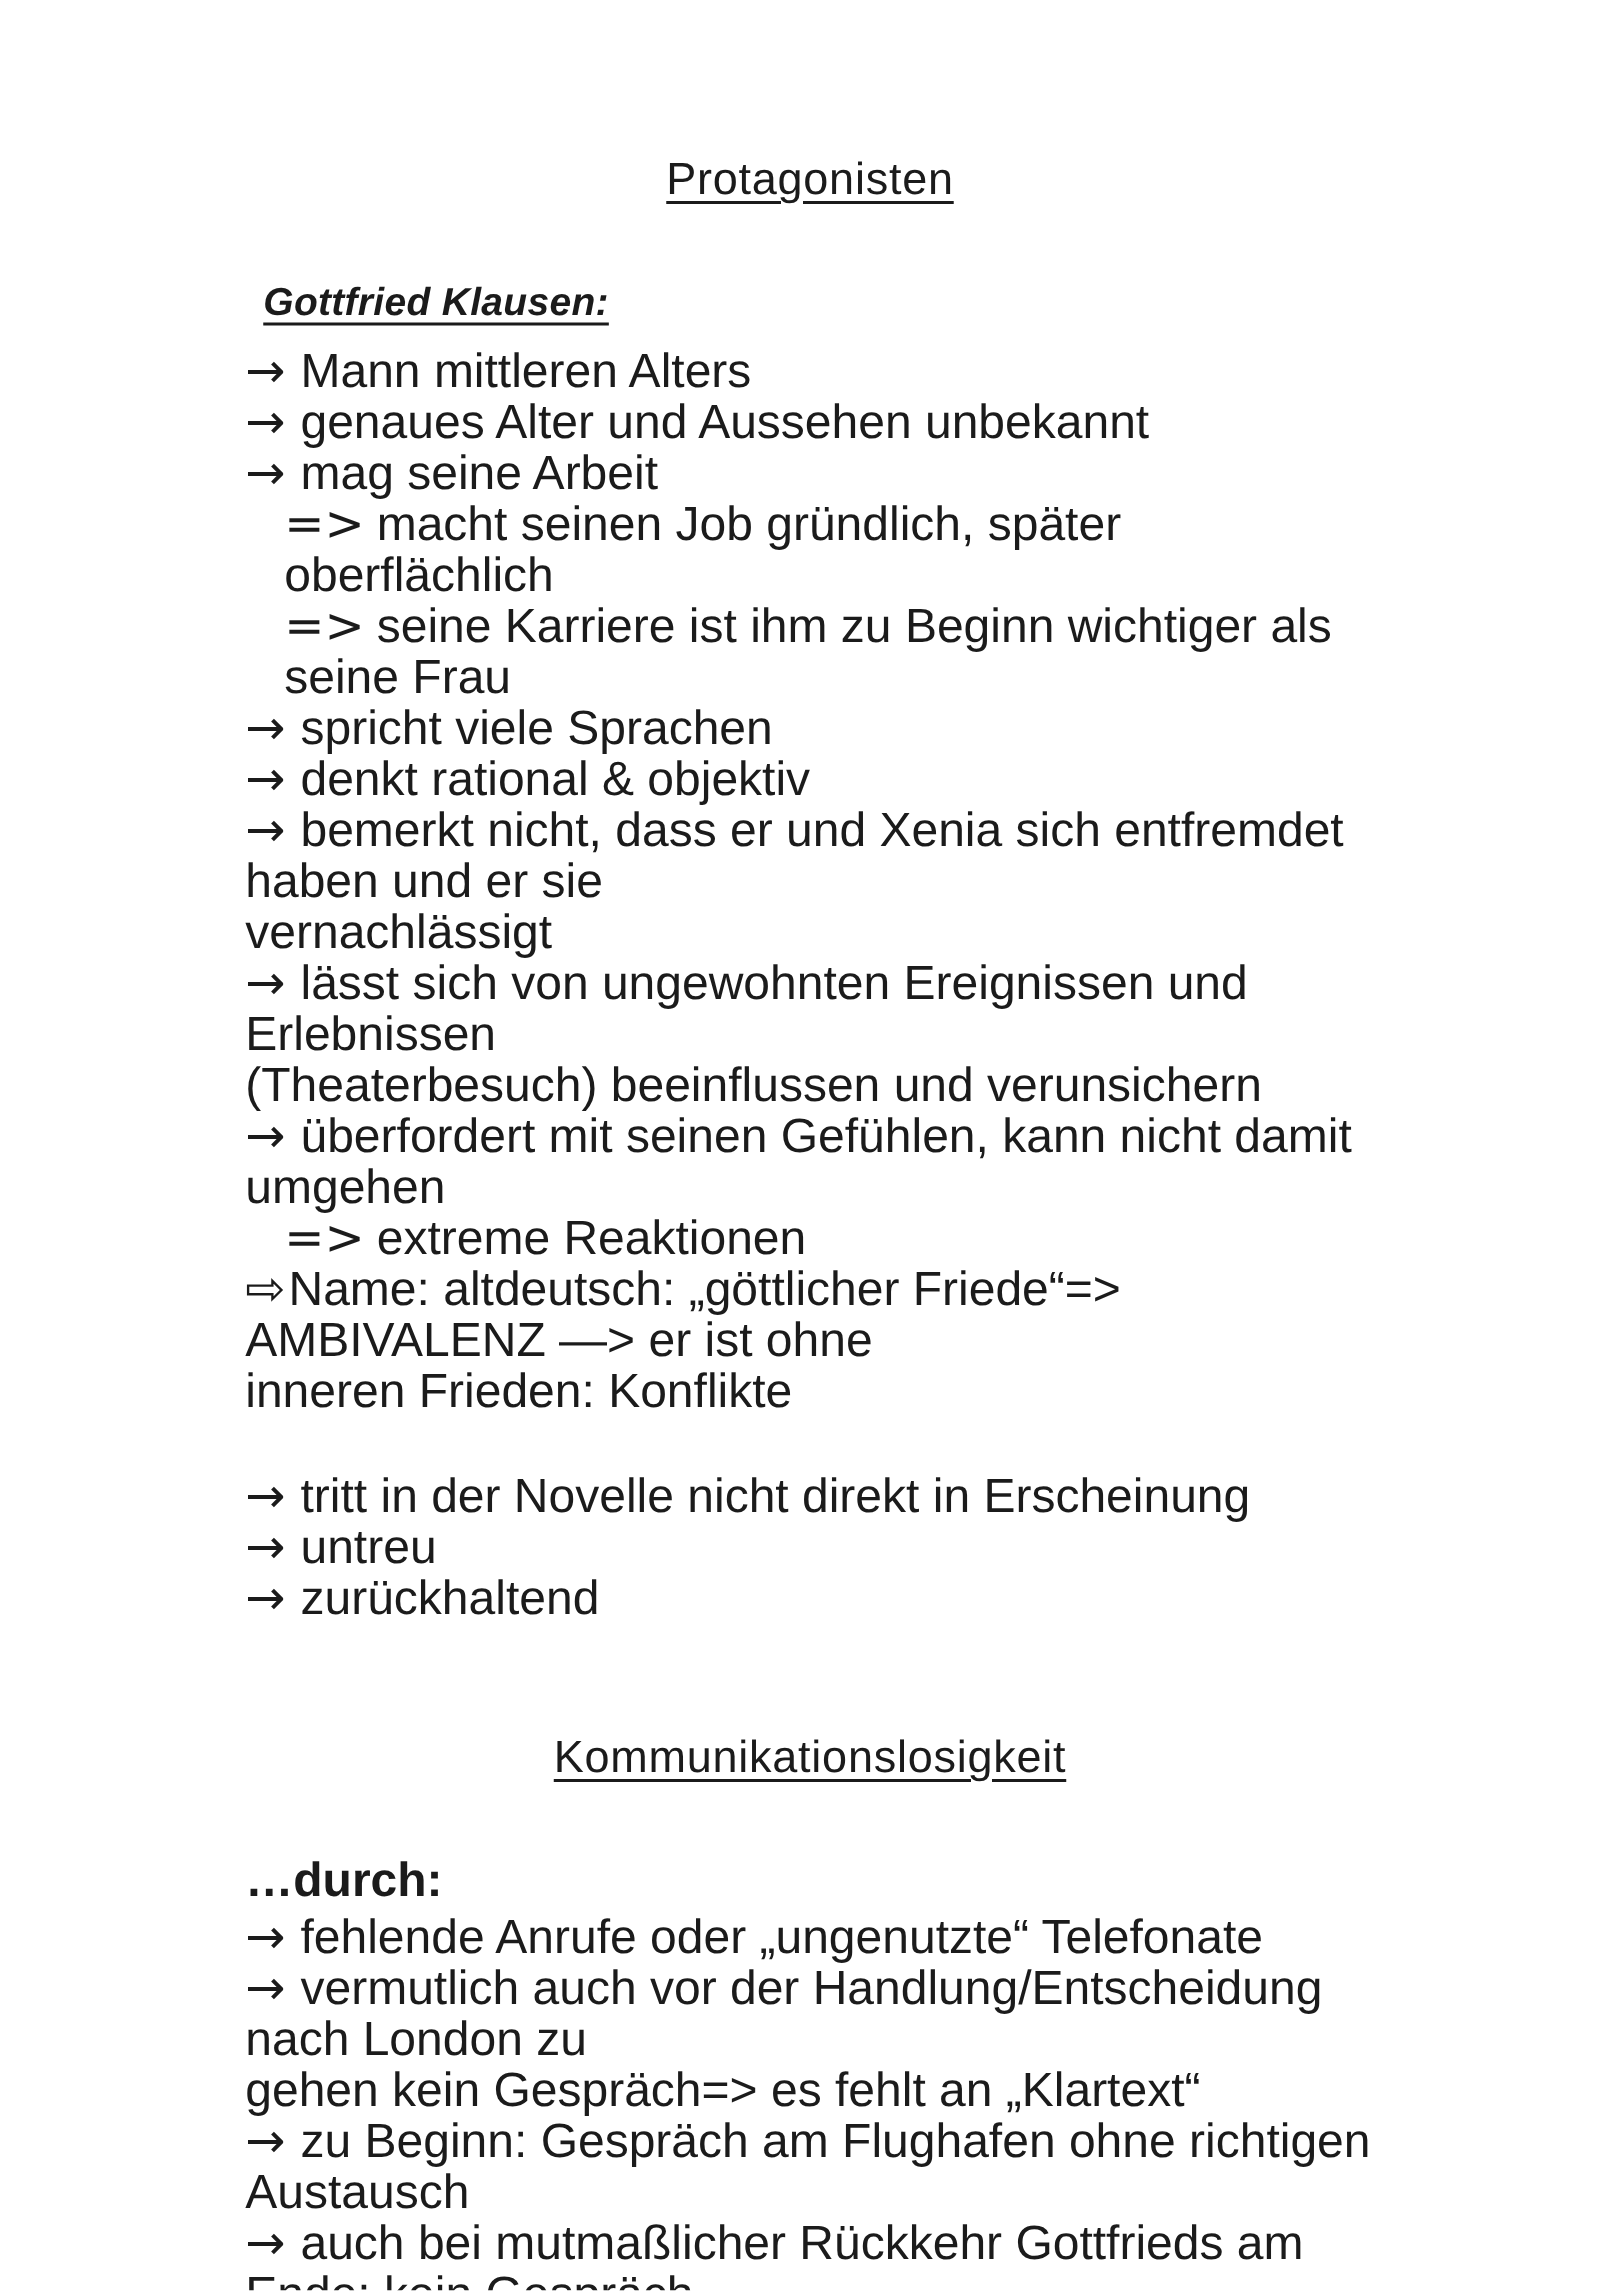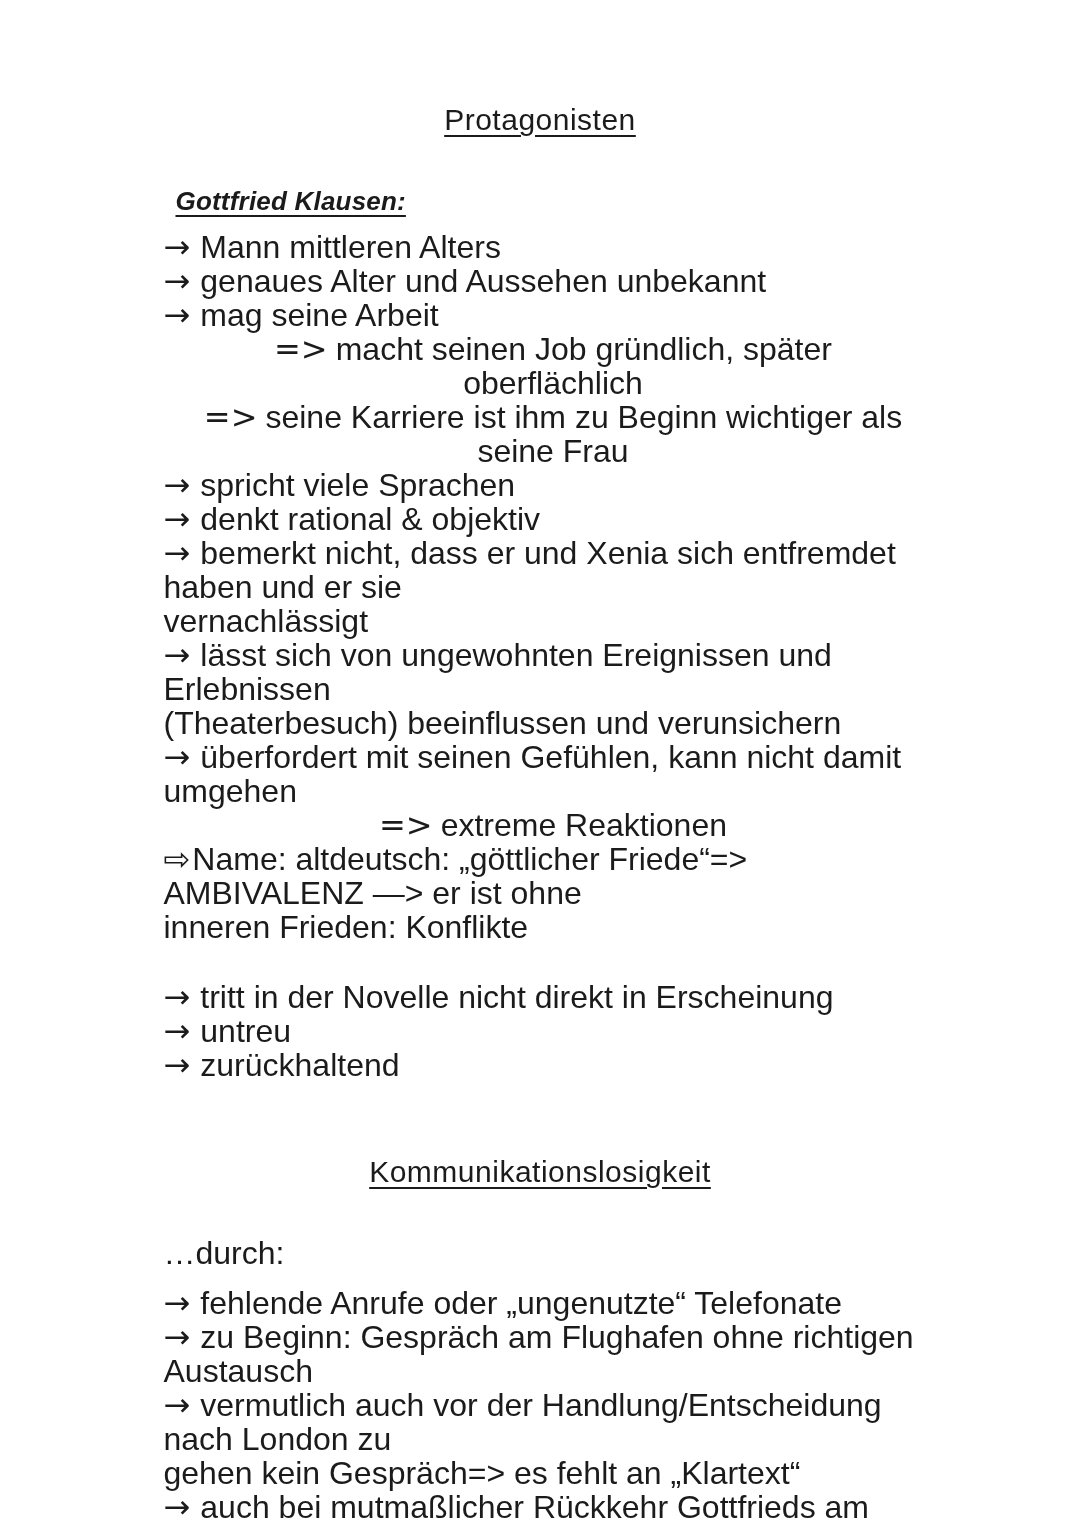--- a/index.html
+++ b/index.html
@@ -51,7 +51,7 @@
     line-height: 34px;
   }
   .line .text { white-space: pre-wrap; }
-  .line.indent { padding-left: 26px; text-align: center; }
+  .line.indent { padding-left: 26px; }
   .line.intro { margin-bottom: 16px; }
   .marker {
     font-family: "DejaVu Sans", sans-serif;

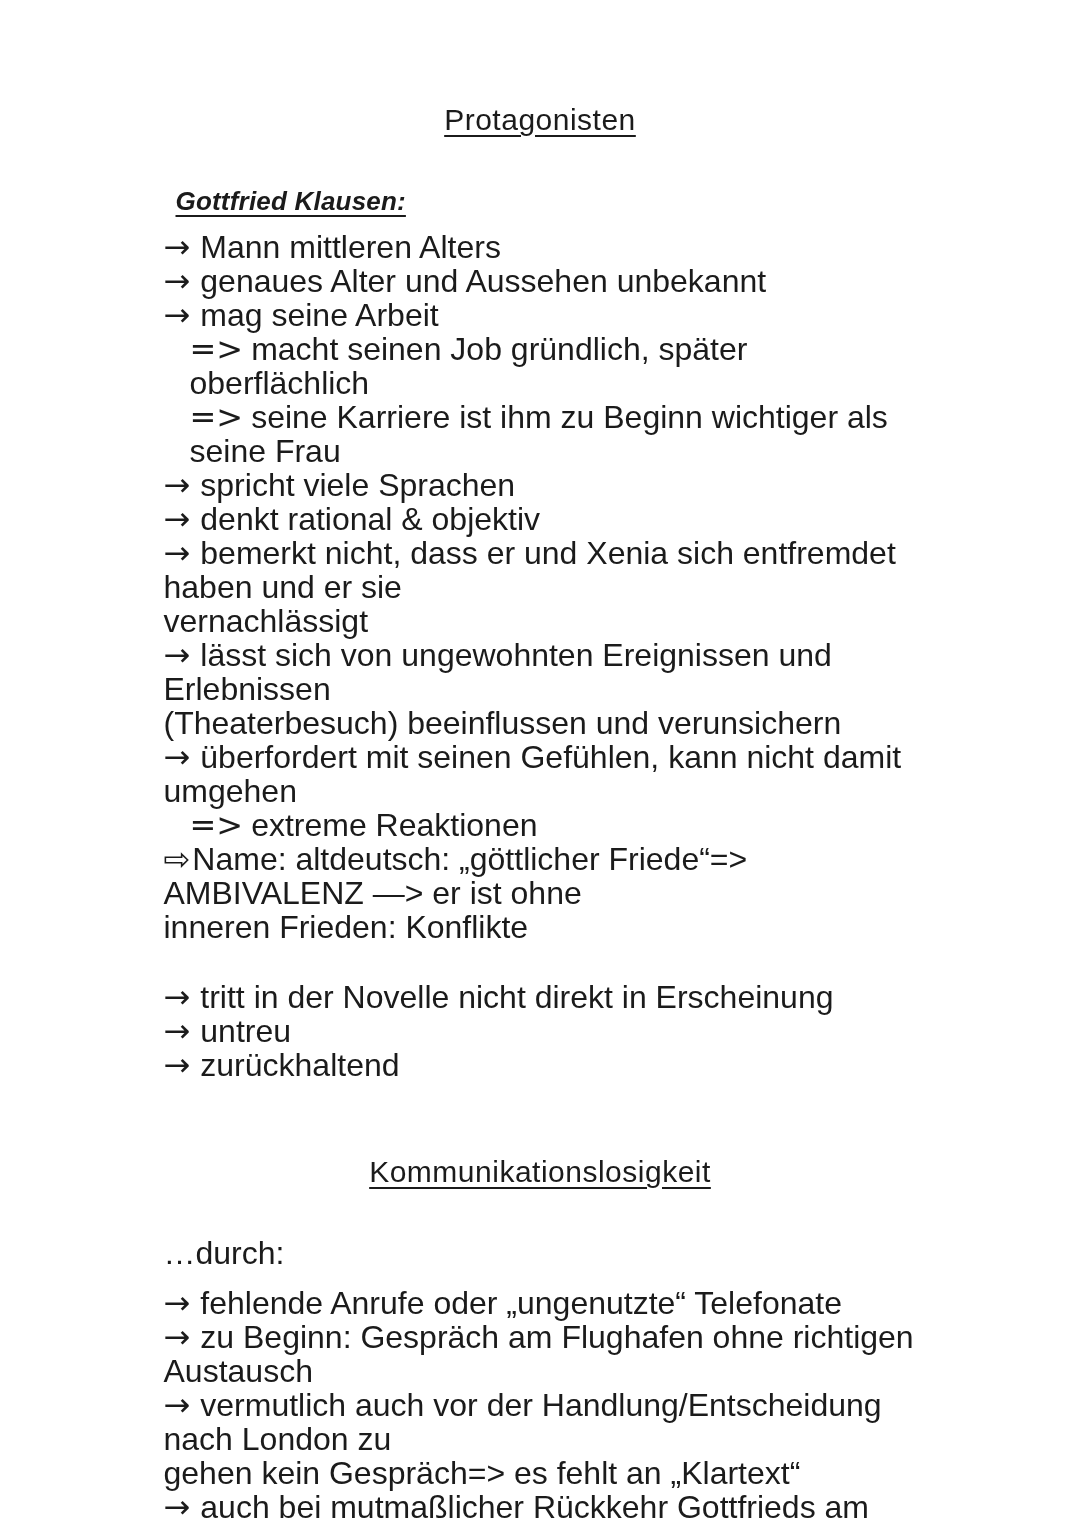--- a/index.html
+++ b/index.html
@@ -52,7 +52,7 @@
   }
   .line .text { white-space: pre-wrap; }
   .line.indent { padding-left: 26px; }
-  .line.intro { margin-bottom: 16px; }
+  .line.intro { margin-bottom: 4px; font-weight: bold; }
   .marker {
     font-family: "DejaVu Sans", sans-serif;
   }

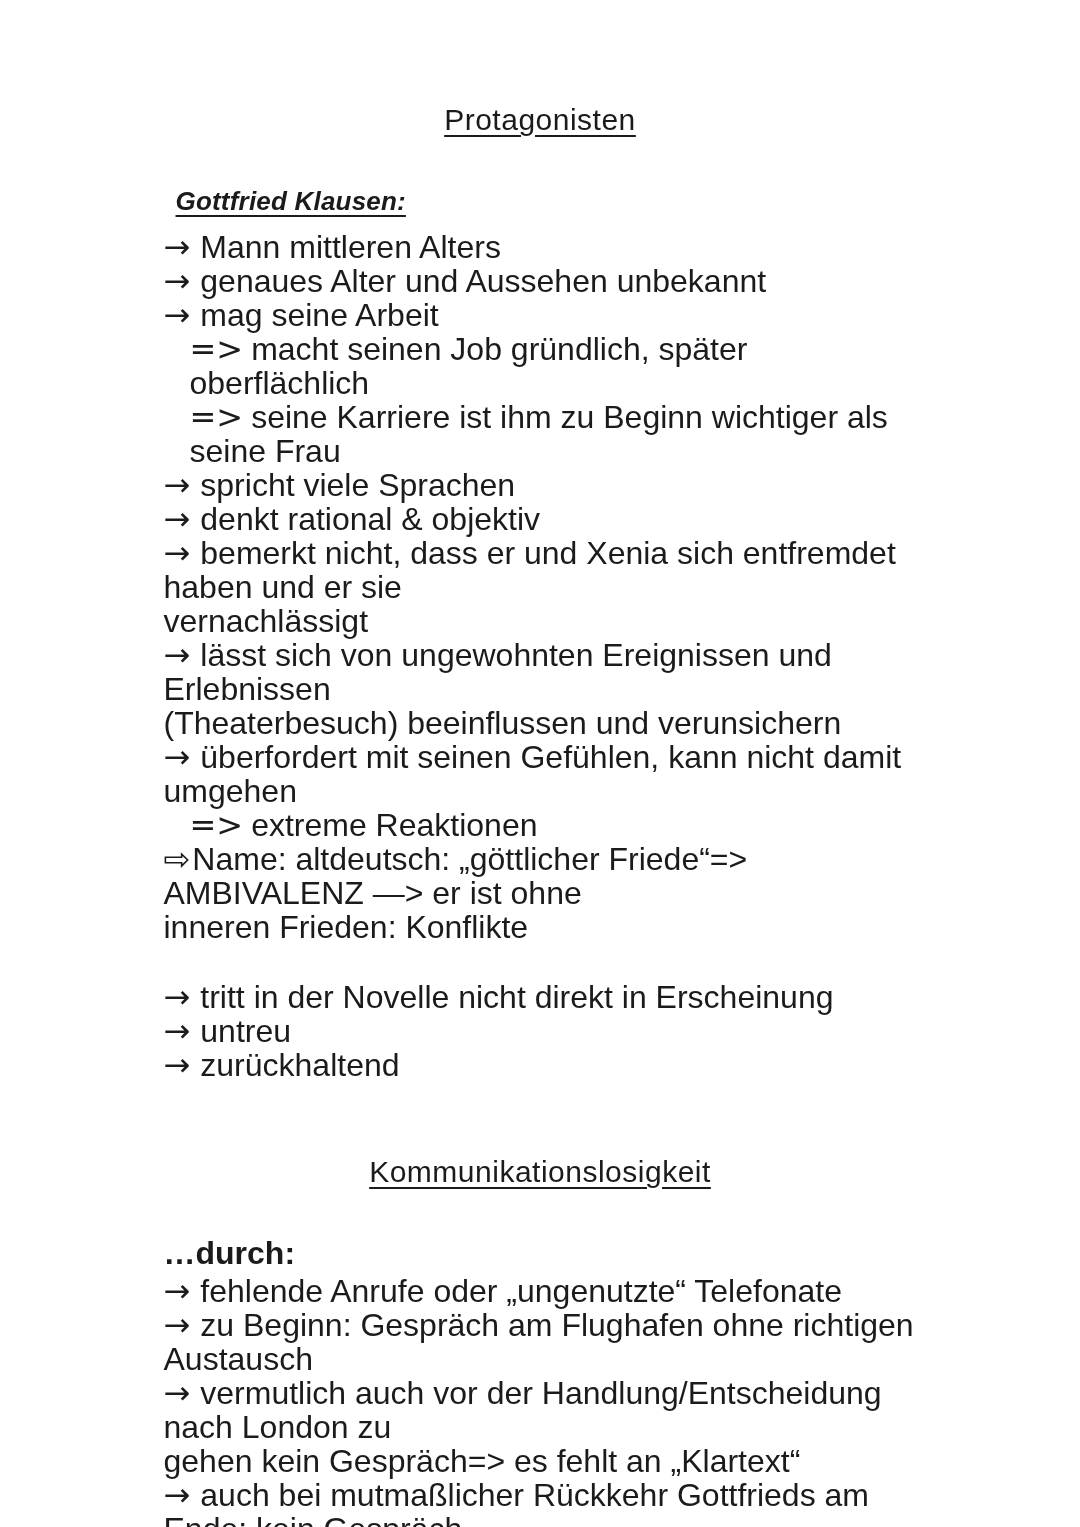--- a/index.html
+++ b/index.html
@@ -108,9 +108,9 @@
     <p class="line intro">…durch:</p>
     <div class="lines">
         <p class="line"><span class="marker arrow">→</span><span class="text">fehlende Anrufe oder „ungenutzte“ Telefonate</span></p>
-        <p class="line"><span class="marker arrow">→</span><span class="text">zu Beginn: Gespräch am Flughafen ohne richtigen Austausch</span></p>
         <p class="line"><span class="marker arrow">→</span><span class="text">vermutlich auch vor der Handlung/Entscheidung nach London zu
 gehen kein Gespräch=&gt; es fehlt an „Klartext“</span></p>
+        <p class="line"><span class="marker arrow">→</span><span class="text">zu Beginn: Gespräch am Flughafen ohne richtigen Austausch</span></p>
         <p class="line"><span class="marker arrow">→</span><span class="text">auch bei mutmaßlicher Rückkehr Gottfrieds am Ende: kein Gespräch</span></p>
       </div>
   </section>

